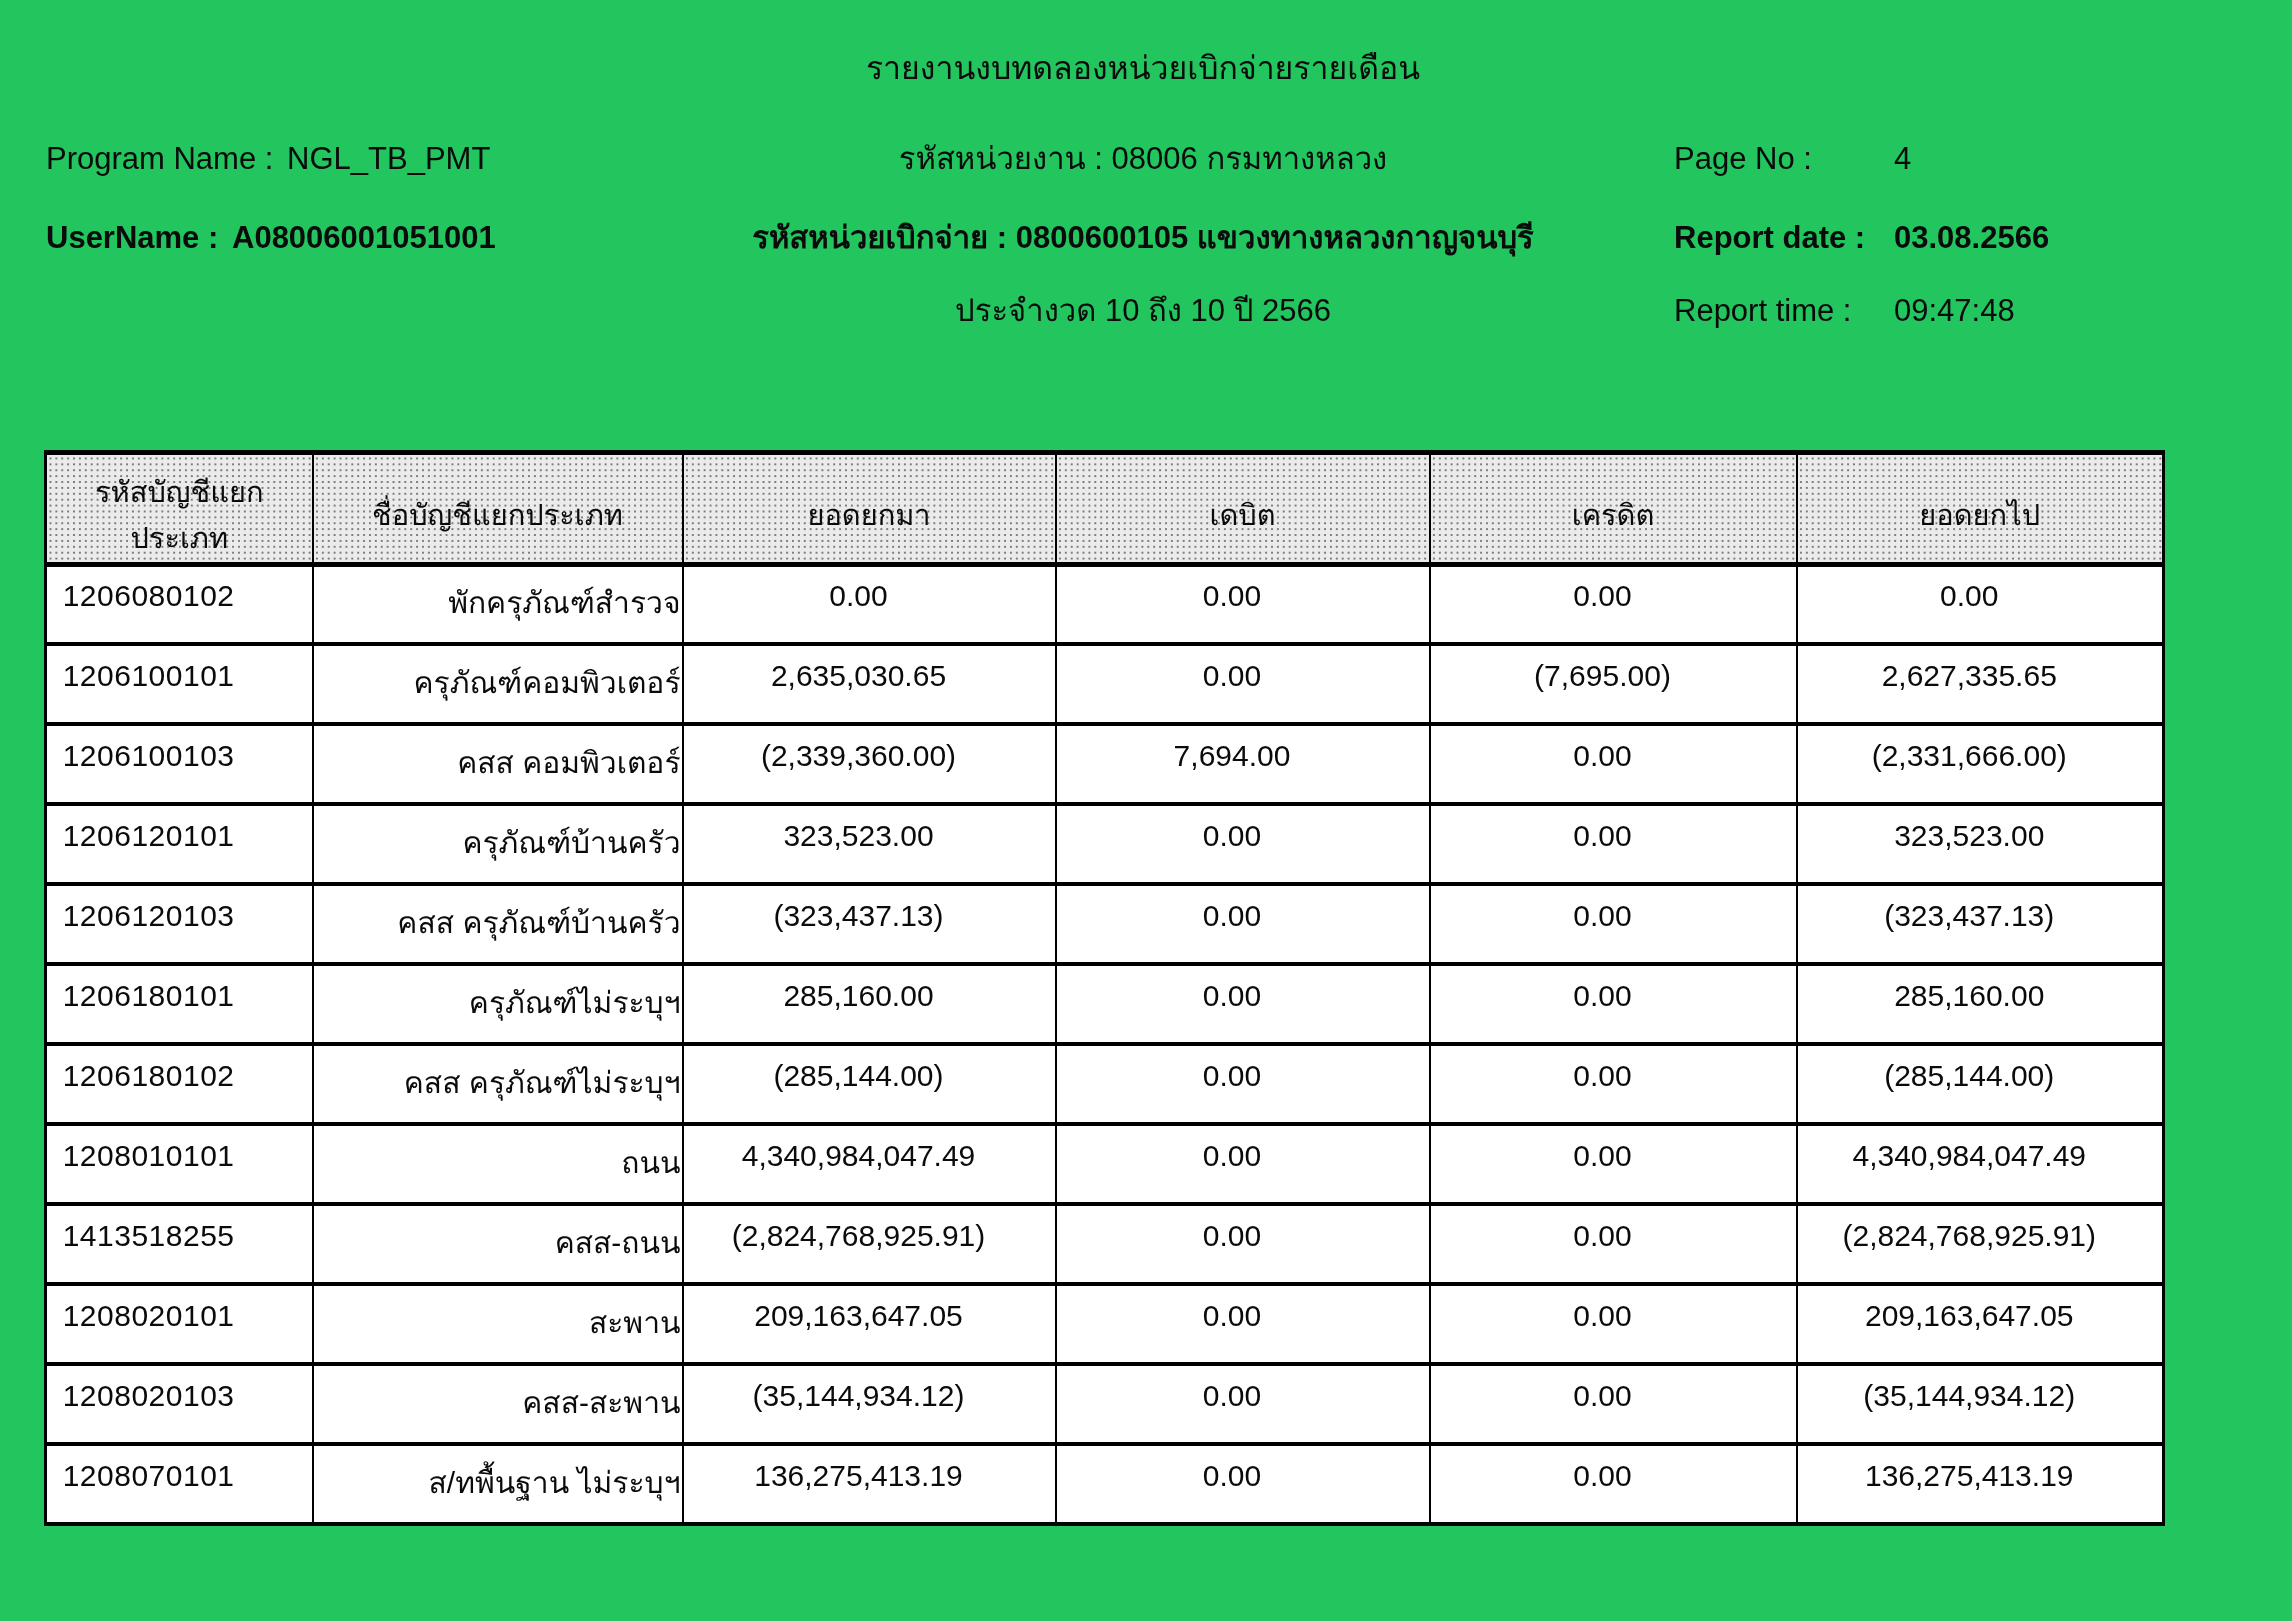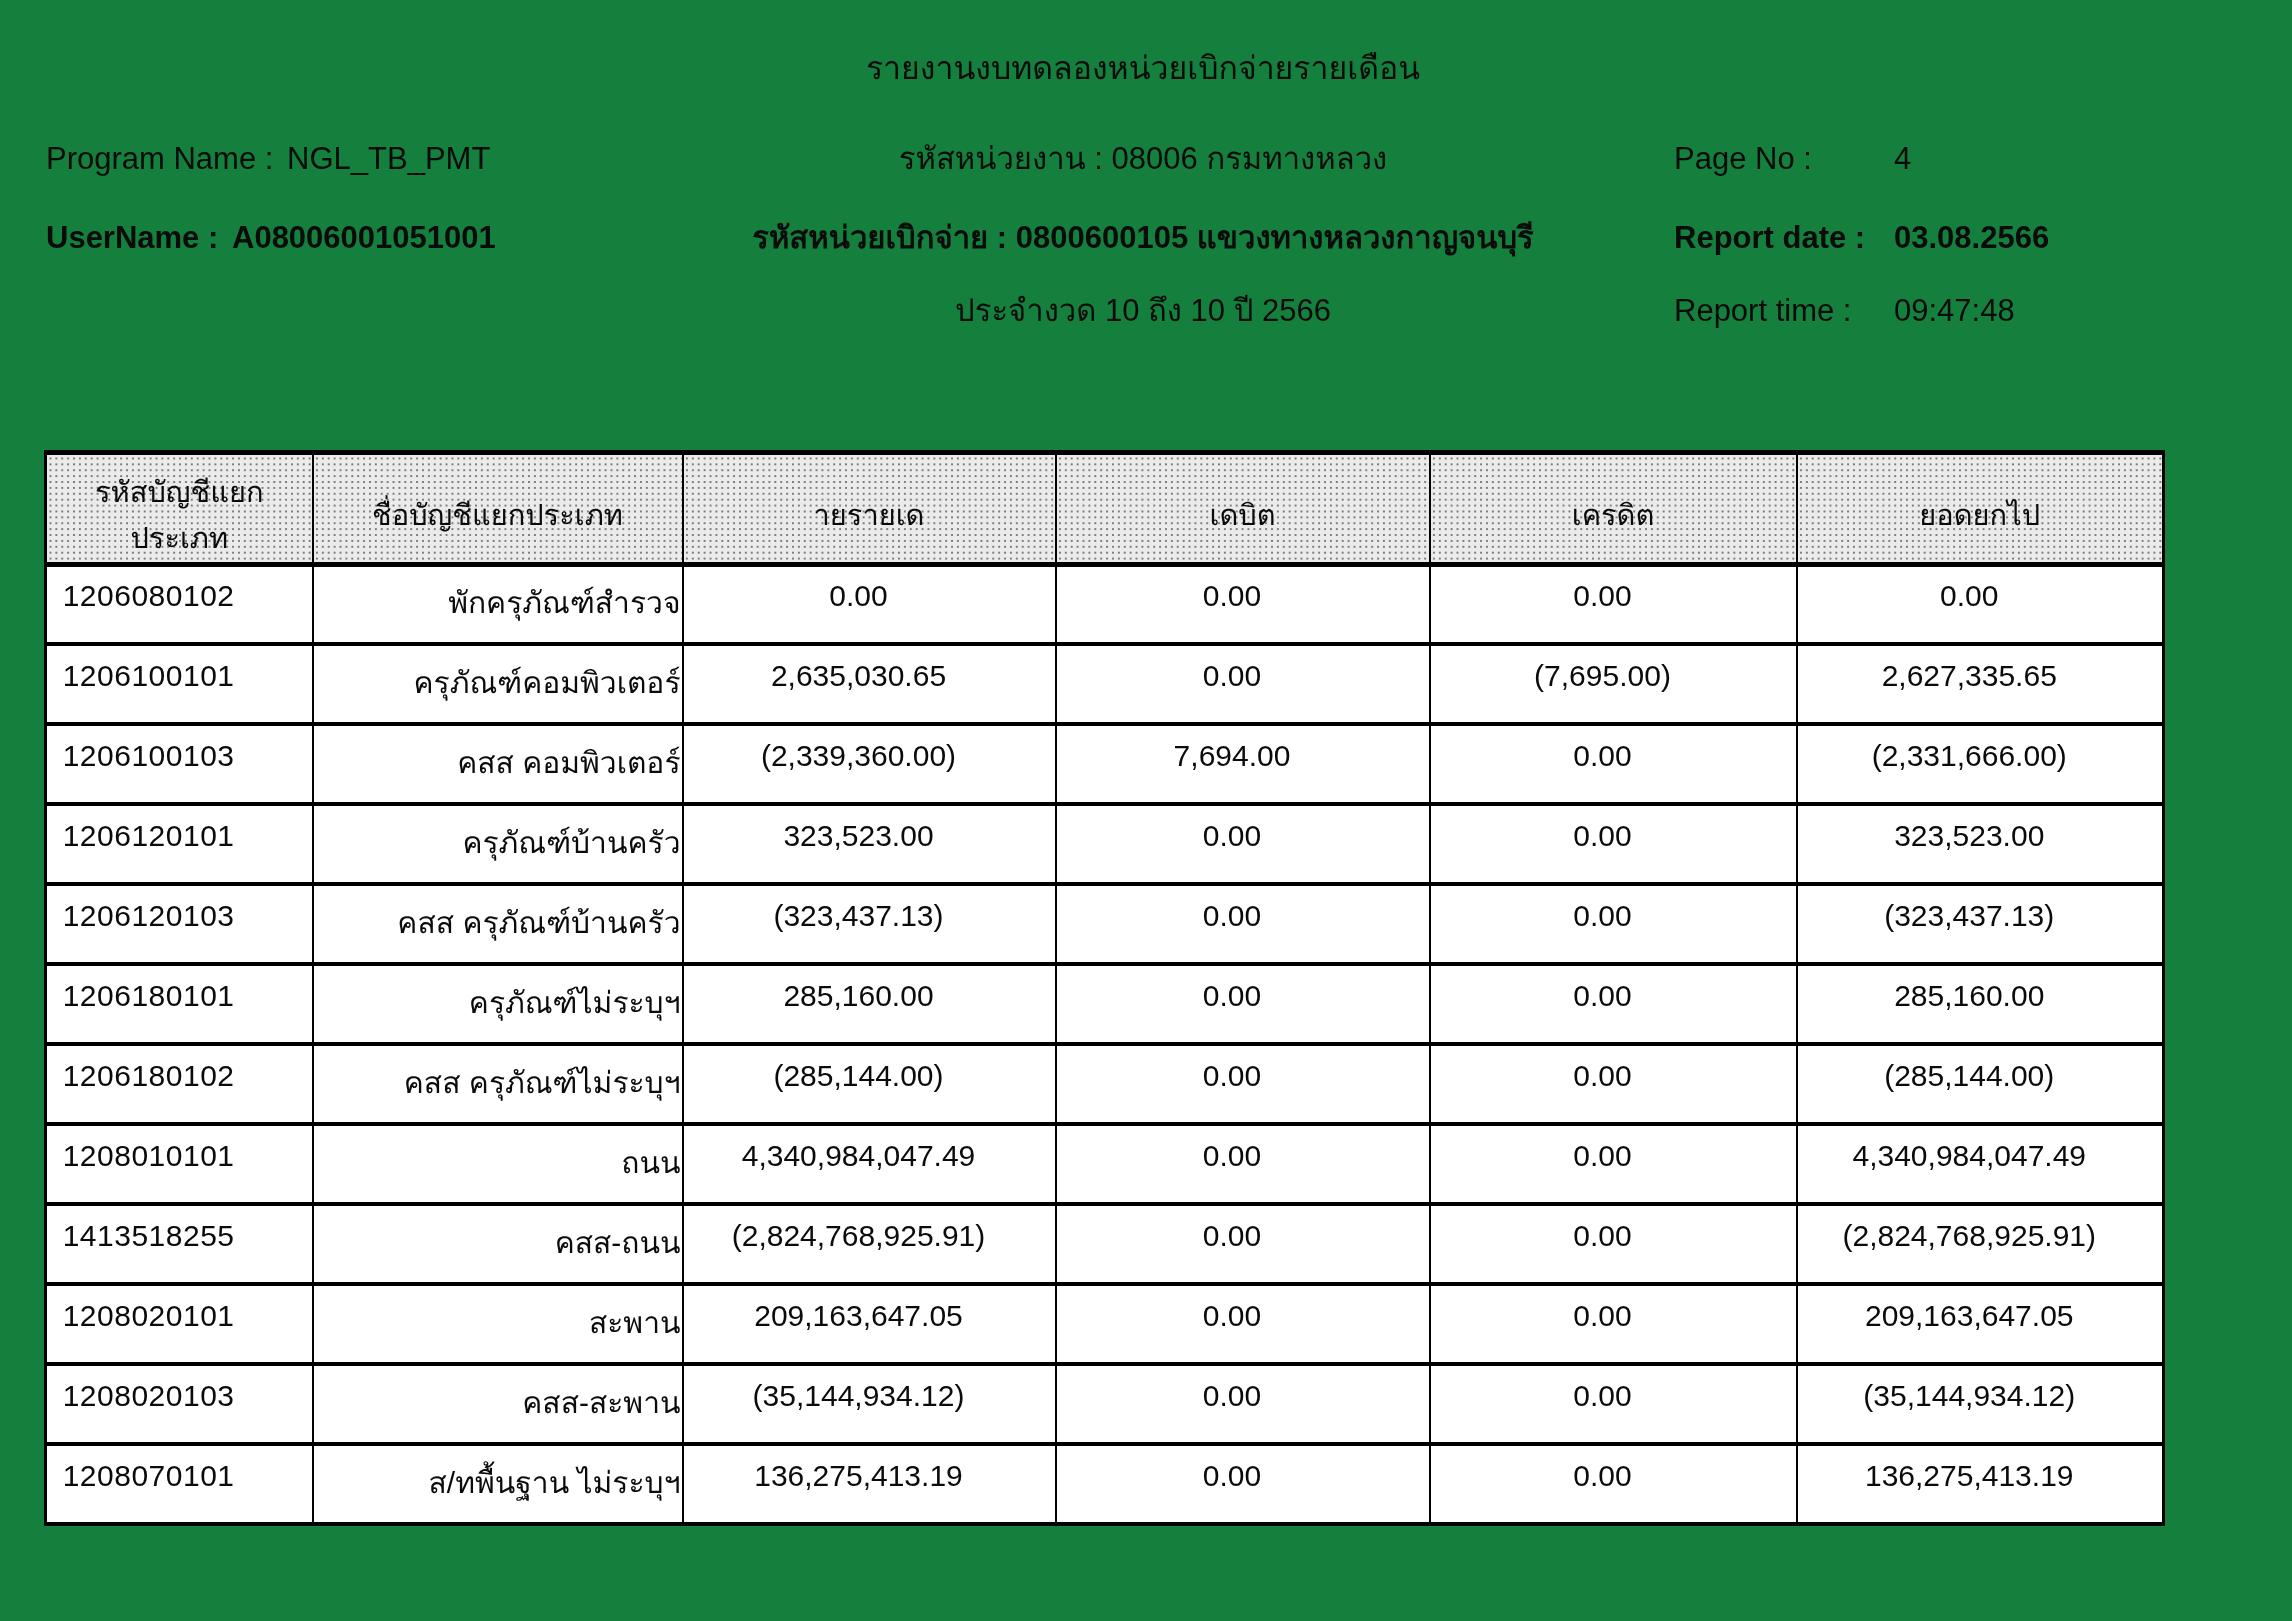--- a/index.html
+++ b/index.html
@@ -11,7 +11,7 @@
     position: relative;
     width: 2293px;
     height: 1621px;
-    background: #15803d;
+    background: #22c55e;
     color: #0b0b0b;
     font-family: "Liberation Sans", sans-serif;
     overflow: hidden;

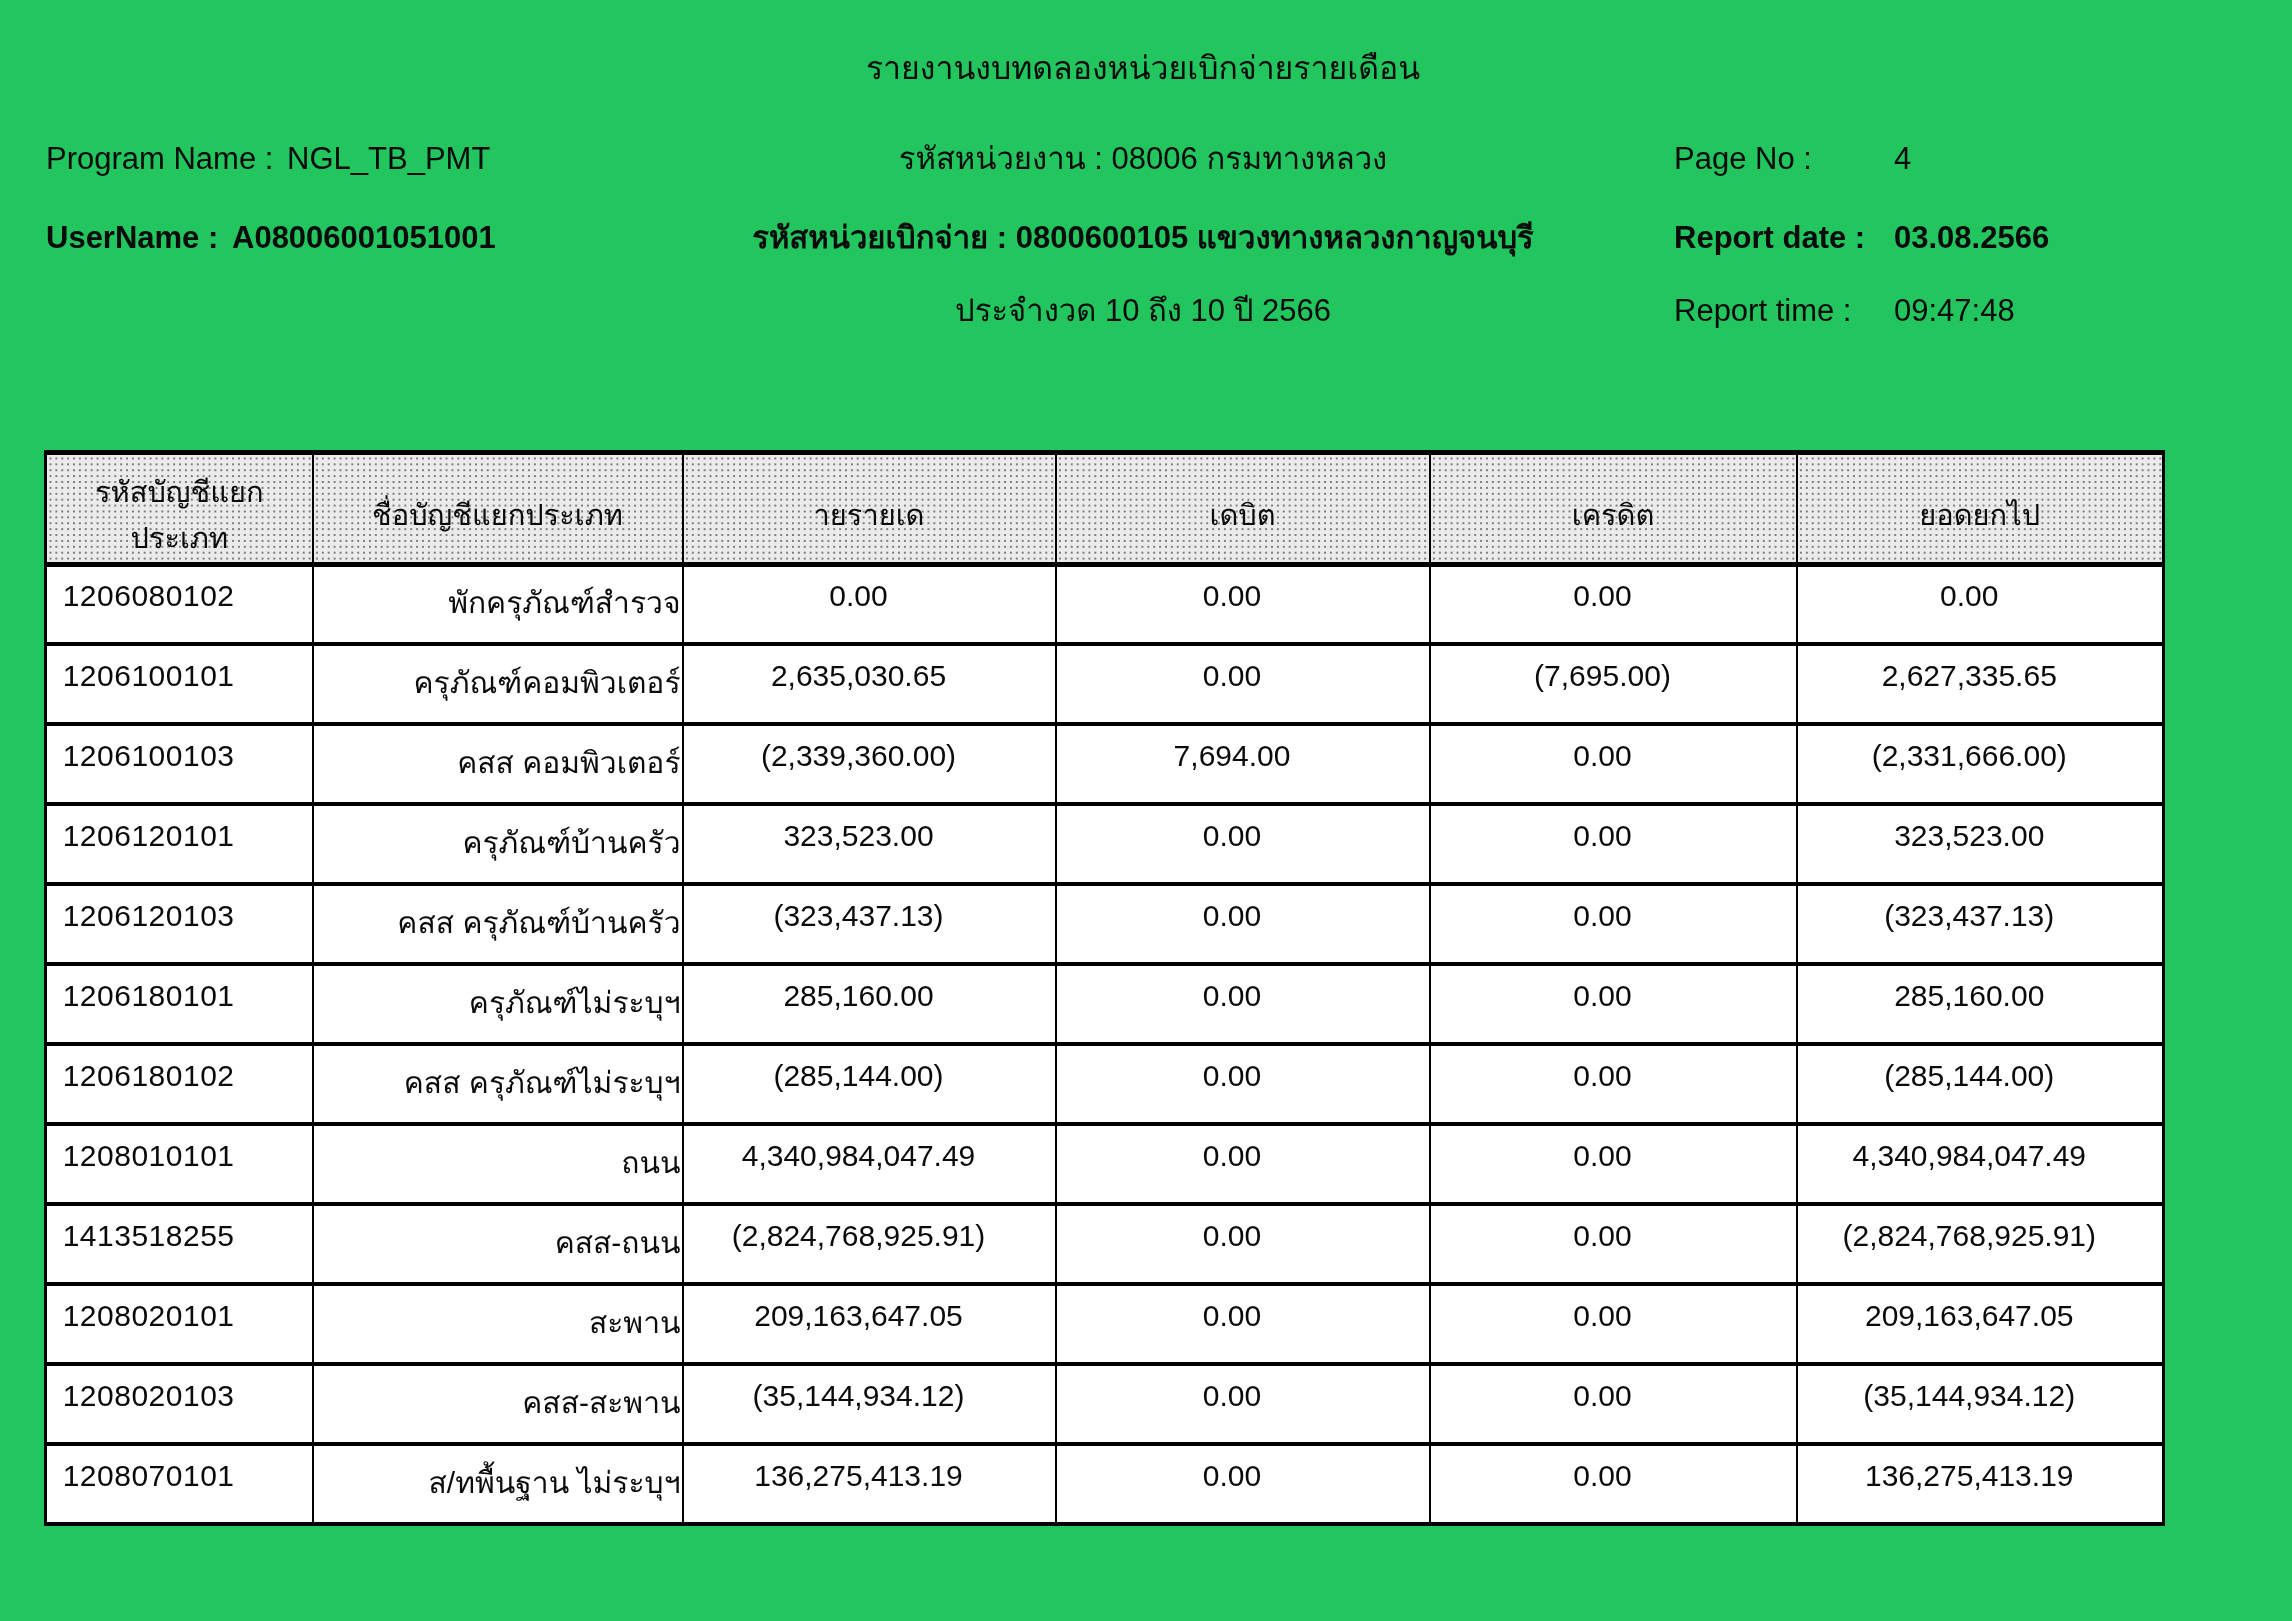--- a/index.html
+++ b/index.html
@@ -122,7 +122,7 @@
         <tr>
           <th>รหัสบัญชีแยกประเภท</th>
           <th>ชื่อบัญชีแยกประเภท</th>
-          <th>ายรายเด</th>
+          <th>ยอดยกมา</th>
           <th>เดบิต</th>
           <th>เครดิต</th>
           <th>ยอดยกไป</th>

